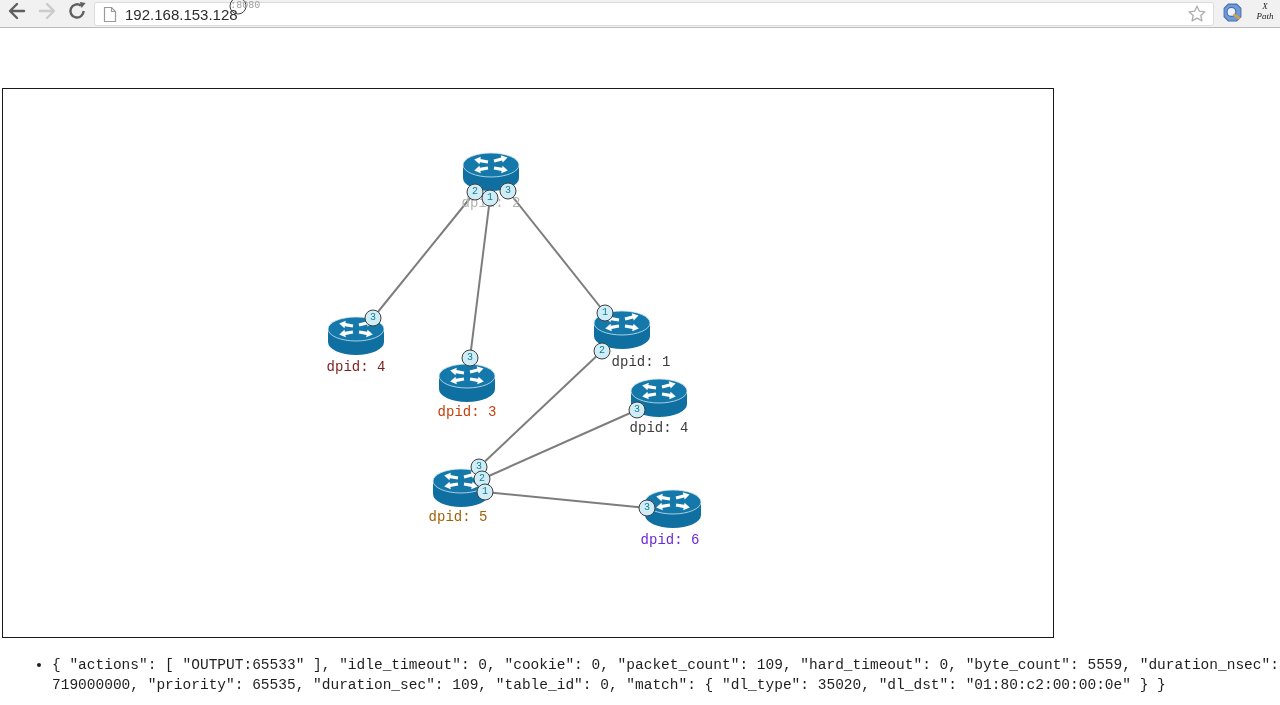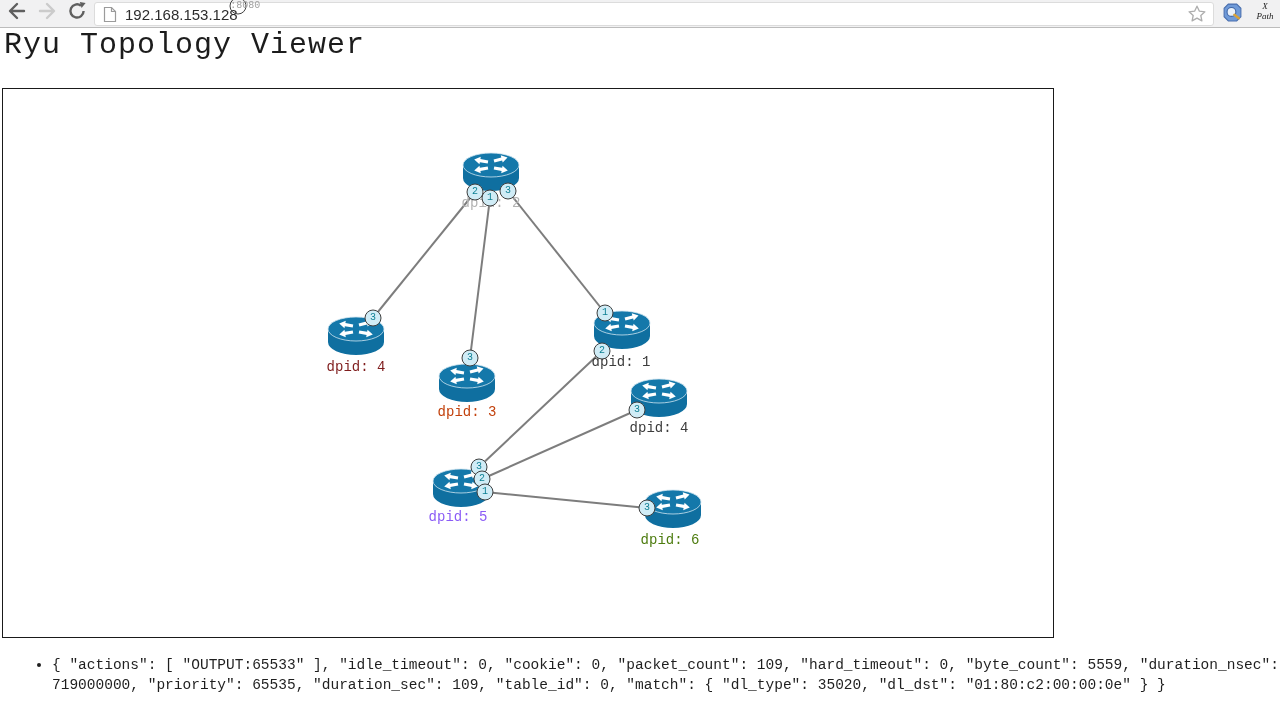--- a/index.html
+++ b/index.html
@@ -87,7 +87,6 @@
     </div>
   </div>
 
-  <h1 class="page-title">Ryu Topology Viewer</h1>
 
   <div class="panel">
     <svg class="links-svg" width="1048" height="546">

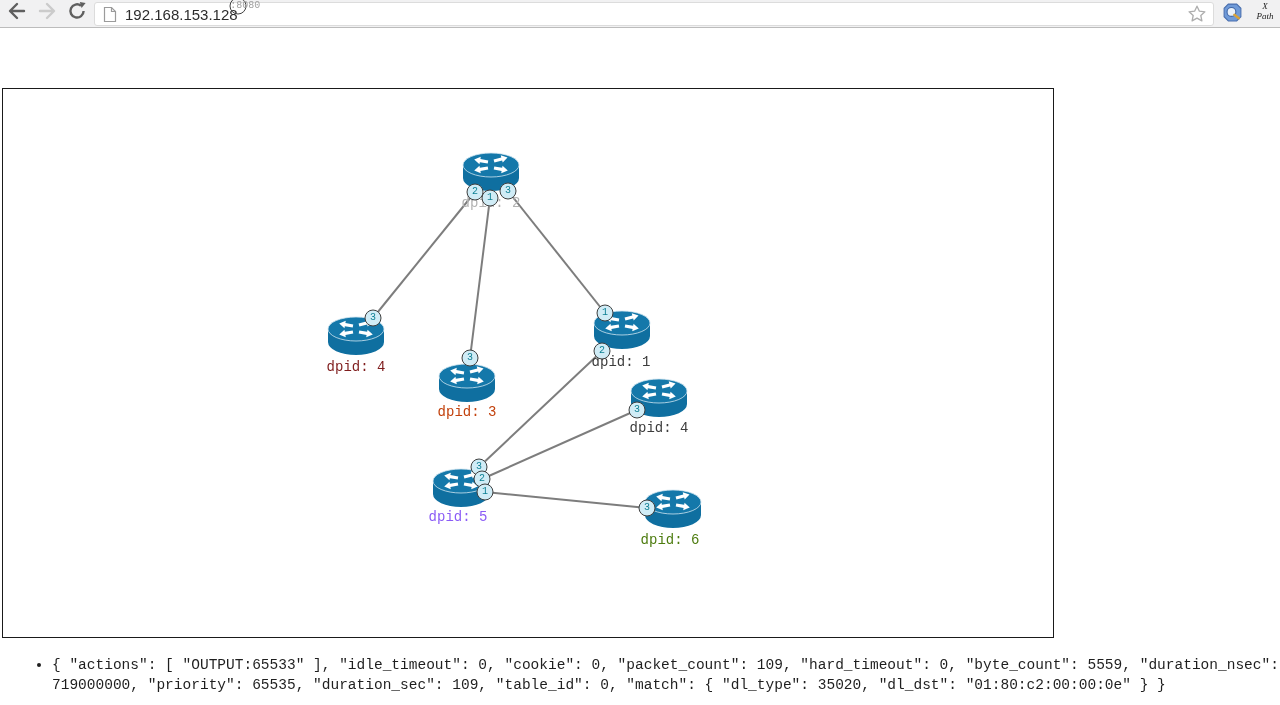--- a/index.html
+++ b/index.html
@@ -139,7 +139,7 @@
           </g>
         </svg></div>
       <div class="port" style="left: 467px; top: 269px; z-index: 20; background: rgb(208, 236, 246); border-color: rgb(63, 63, 63); color: rgb(12, 127, 147);">3</div>
-      <div class="dpid-label" style="left: 618px; top: 273px; color: rgb(60, 60, 60);">dpid: 1</div>
+      <div class="dpid-label" style="left: 638px; top: 273px; color: rgb(60, 60, 60);">dpid: 1</div>
       <div class="router" style="left: 619px; top: 241px;"><svg width="58" height="40" viewBox="0 0 58 40">
           <ellipse cx="29" cy="26" rx="28" ry="13" fill="#0f6fa0"></ellipse>
           <rect x="1" y="13" width="56" height="13" fill="#0f6fa0"></rect>

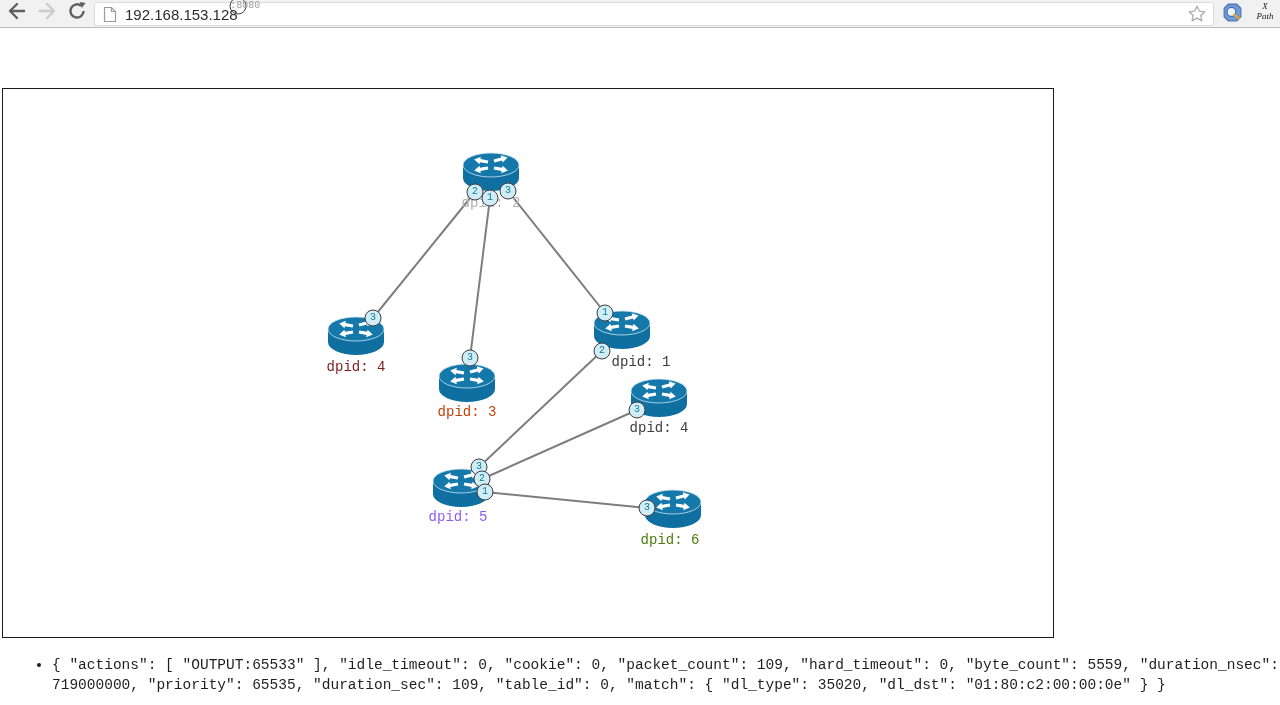--- a/index.html
+++ b/index.html
@@ -166,7 +166,7 @@
           </g>
         </svg></div>
       <div class="port" style="left: 634px; top: 321px; z-index: 20; background: rgb(208, 236, 246); border-color: rgb(63, 63, 63); color: rgb(12, 127, 147);">3</div>
-      <div class="dpid-label" style="left: 455px; top: 428px; color: #8b5cf6;">dpid: 5</div>
+      <div class="dpid-label" style="left: 455px; top: 428px; color: #a16207;">dpid: 5</div>
       <div class="router" style="left: 458px; top: 399px;"><svg width="58" height="40" viewBox="0 0 58 40">
           <ellipse cx="29" cy="26" rx="28" ry="13" fill="#0f6fa0"></ellipse>
           <rect x="1" y="13" width="56" height="13" fill="#0f6fa0"></rect>

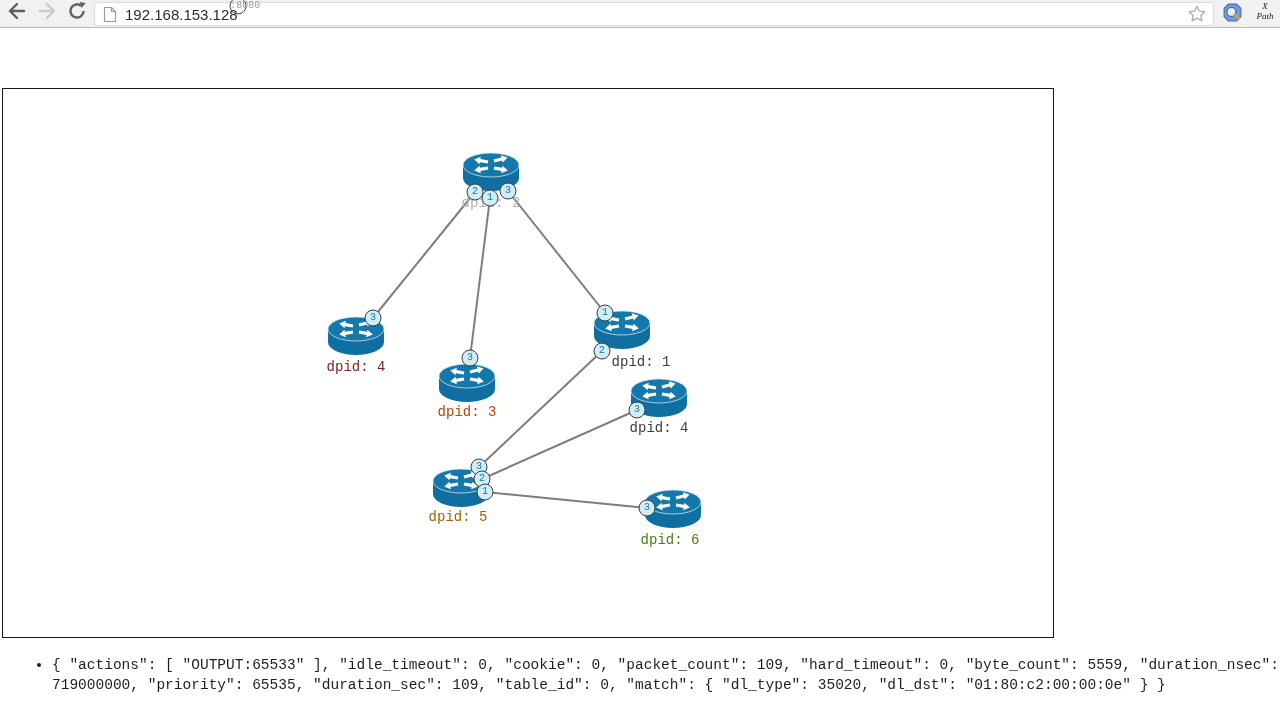--- a/index.html
+++ b/index.html
@@ -181,7 +181,7 @@
       <div class="port" style="left: 476px; top: 378px; z-index: 20; background: rgb(208, 236, 246); border-color: rgb(63, 63, 63); color: rgb(12, 127, 147);">3</div>
       <div class="port" style="left: 479px; top: 390px; z-index: 21; background: rgb(208, 236, 246); border-color: rgb(63, 63, 63); color: rgb(12, 127, 147);">2</div>
       <div class="port" style="left: 482px; top: 403px; z-index: 22; background: rgb(208, 236, 246); border-color: rgb(63, 63, 63); color: rgb(12, 127, 147);">1</div>
-      <div class="dpid-label" style="left: 667px; top: 451px; color: #4d7c0f;">dpid: 6</div>
+      <div class="dpid-label" style="left: 667px; top: 451px; color: #6d28d9;">dpid: 6</div>
       <div class="router" style="left: 670px; top: 420px;"><svg width="58" height="40" viewBox="0 0 58 40">
           <ellipse cx="29" cy="26" rx="28" ry="13" fill="#0f6fa0"></ellipse>
           <rect x="1" y="13" width="56" height="13" fill="#0f6fa0"></rect>

